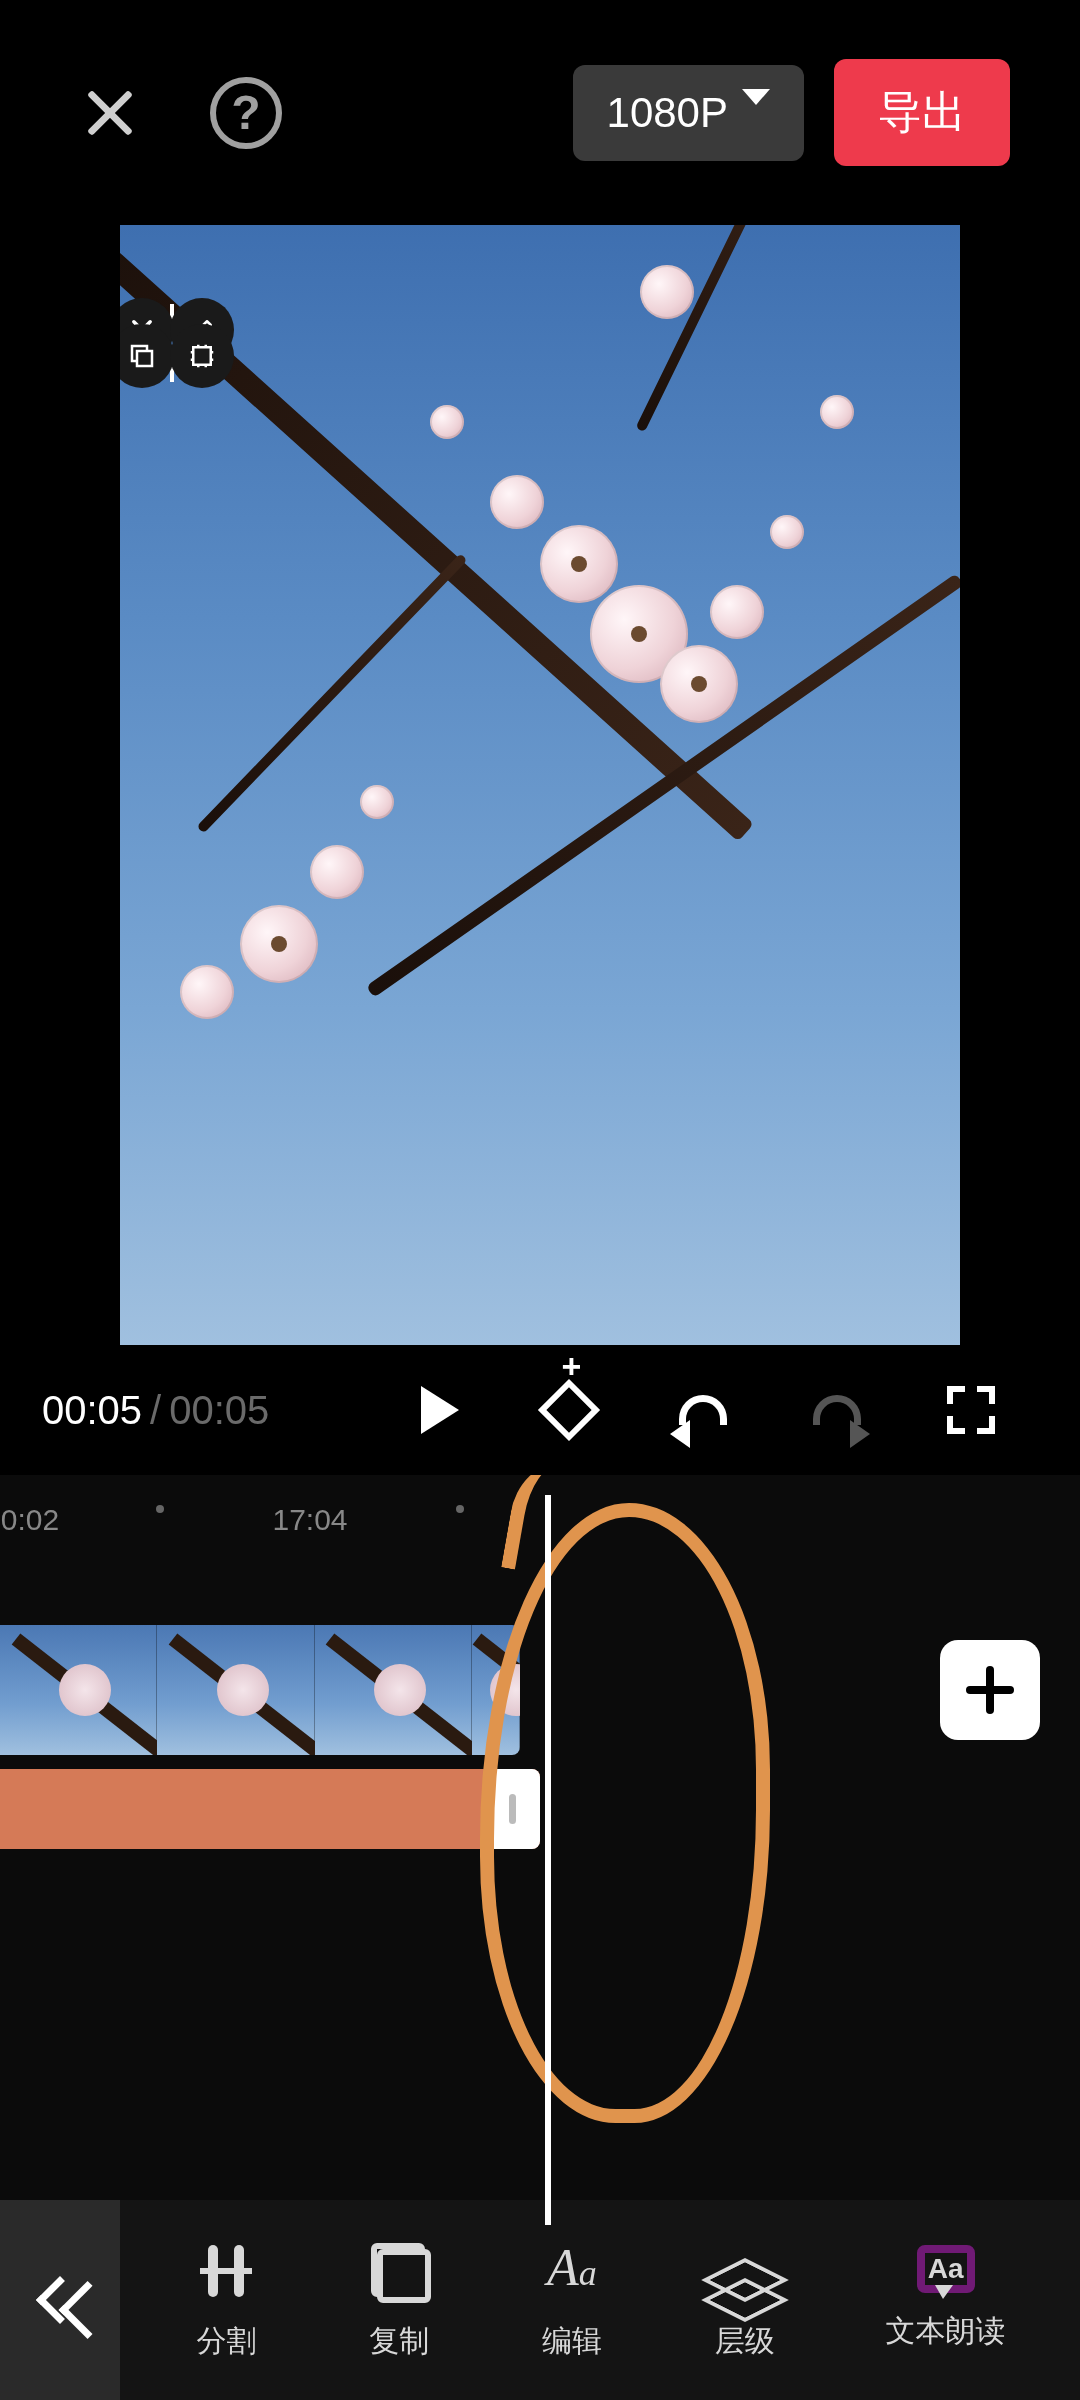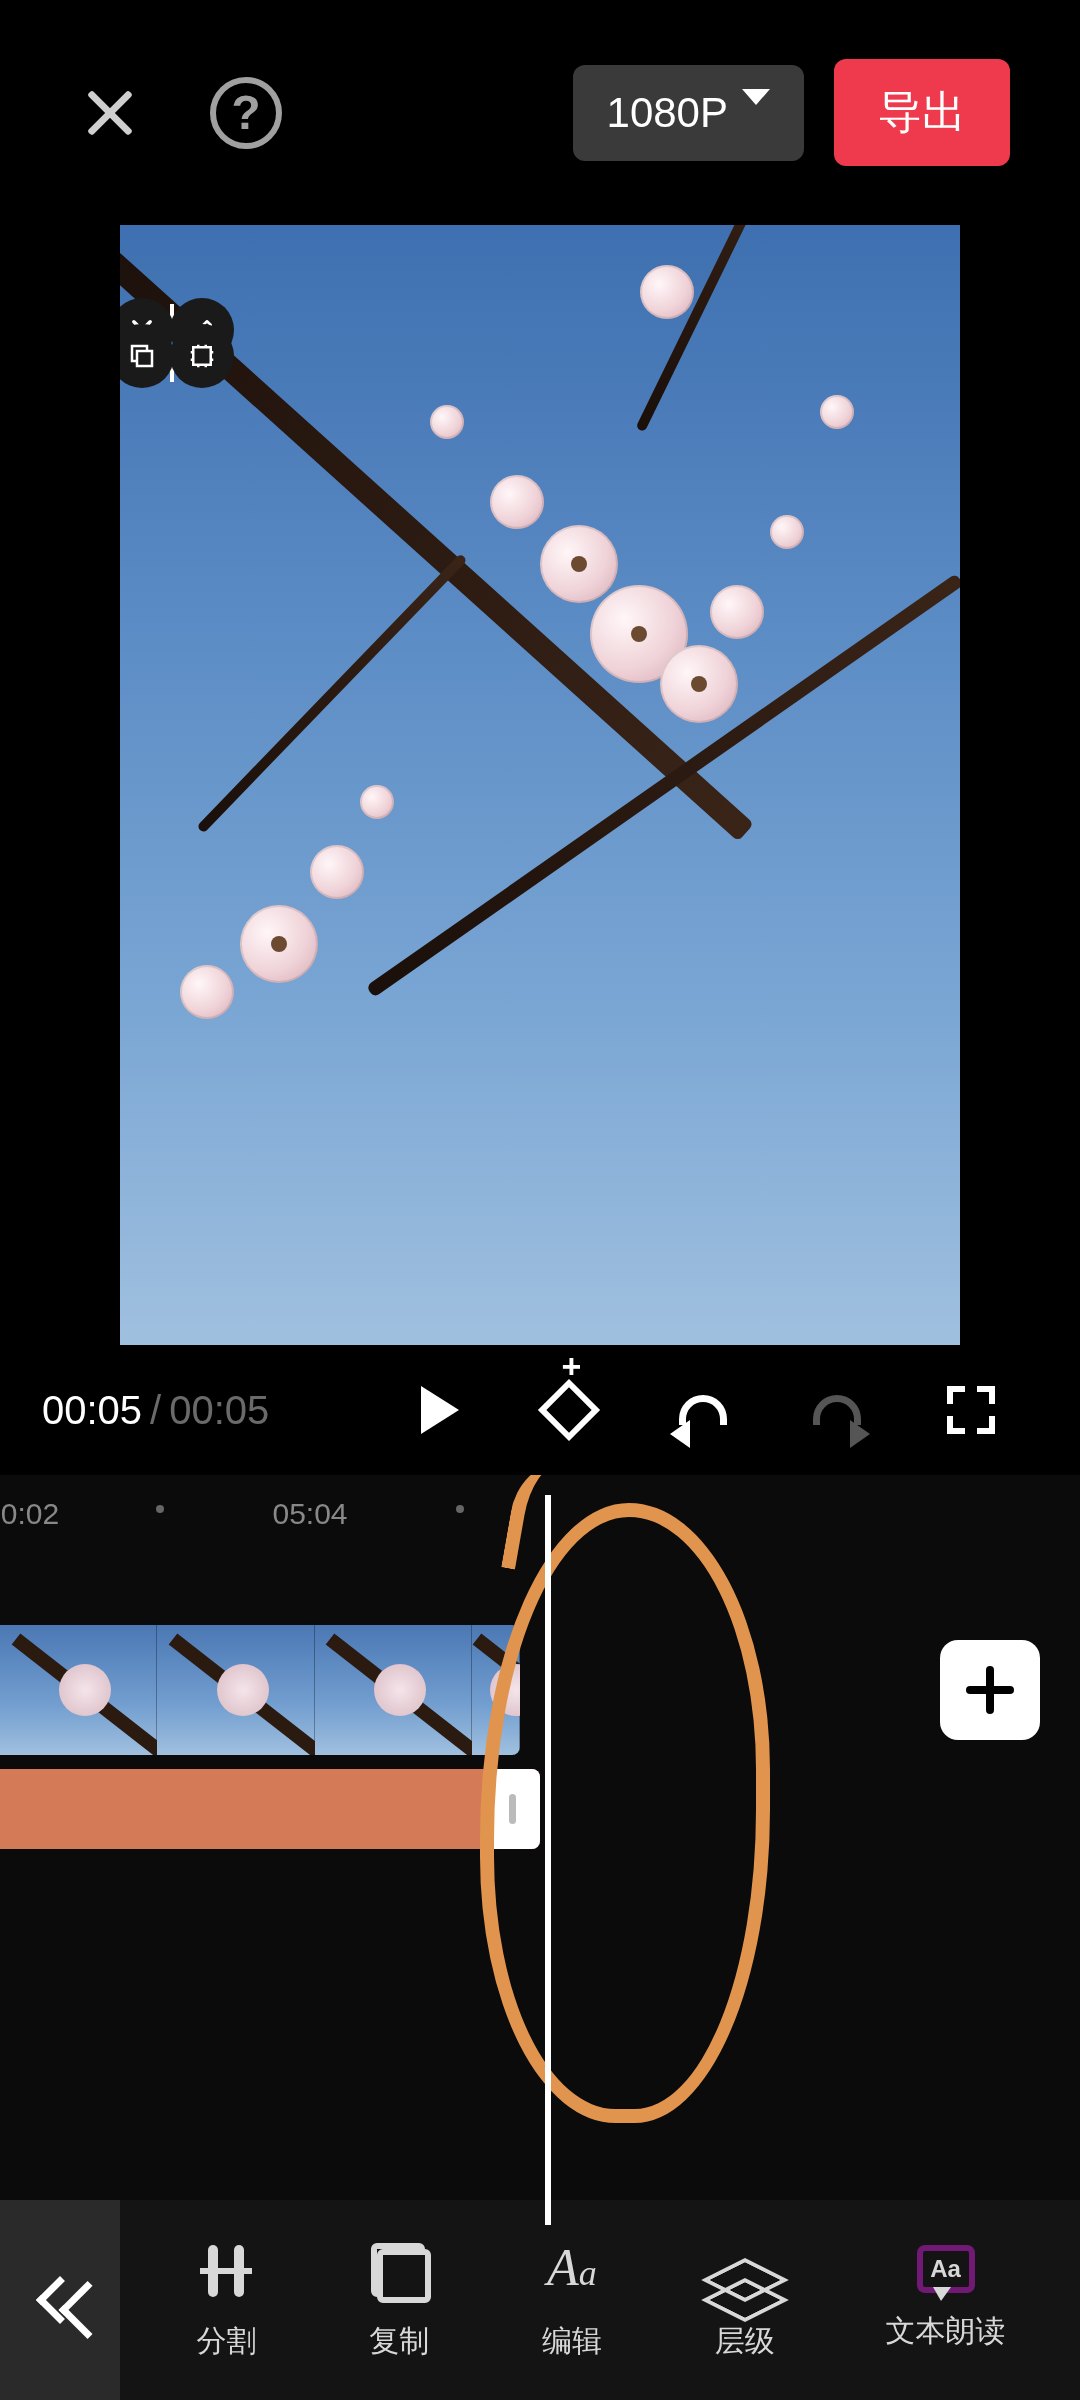--- a/index.html
+++ b/index.html
@@ -46,7 +46,7 @@
 .fs-i .c1{left:0;top:0;border-right:none;border-bottom:none}.fs-i .c2{right:0;top:0;border-left:none;border-bottom:none}.fs-i .c3{left:0;bottom:0;border-right:none;border-top:none}.fs-i .c4{right:0;bottom:0;border-left:none;border-top:none}
 .timeline{background:#0b0b0b;height:750px;position:relative;overflow:hidden}
 .ruler{height:70px;position:relative;font-size:30px;color:#888}
-.rl{position:absolute;top:22px;transform:translateX(-50%)}
+.rl{position:absolute;top:28px;transform:translateX(-50%)}
 .rdot{position:absolute;top:30px;width:8px;height:8px;border-radius:50%;background:#666;transform:translateX(-50%)}
 .video-track{position:absolute;left:0;top:150px;width:520px;height:130px;display:flex;border-radius:0 8px 8px 0;overflow:hidden}
 .thumb{flex:1;position:relative;background:linear-gradient(180deg,#4b78b4 0%,#719dcf 60%,#a0c0df 100%);border-right:1px solid rgba(0,0,0,.3)}

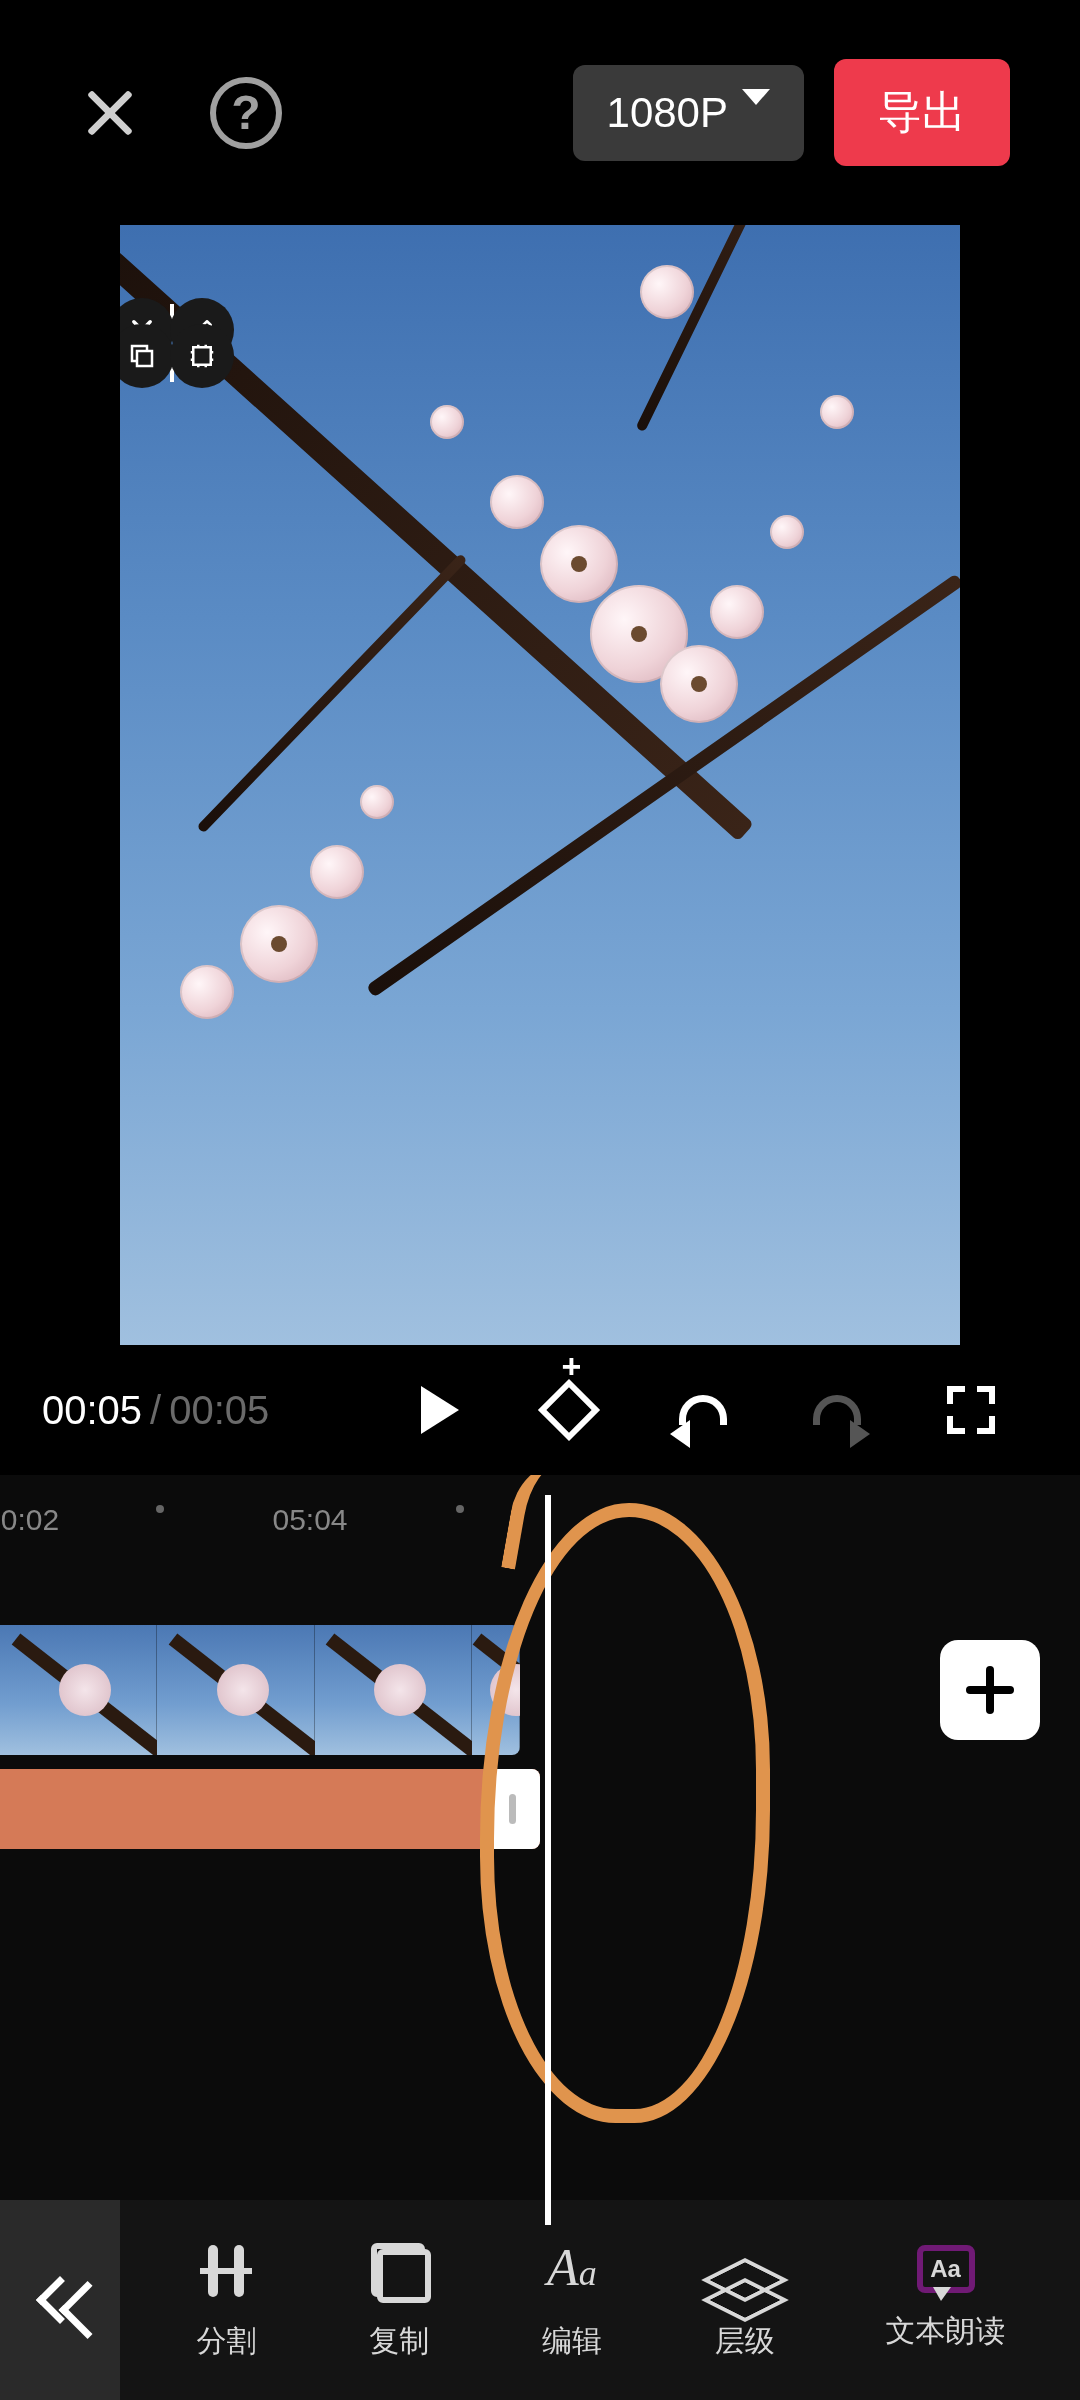--- a/index.html
+++ b/index.html
@@ -182,7 +182,7 @@
 <div class="timeline">
   <div class="ruler">
     <span class="rl" style="left:30px">0:02</span>
-    <span class="rl" style="left:310px">05:04</span>
+    <span class="rl" style="left:310px">17:04</span>
     <span class="rdot" style="left:160px"></span>
     <span class="rdot" style="left:460px"></span>
   </div>

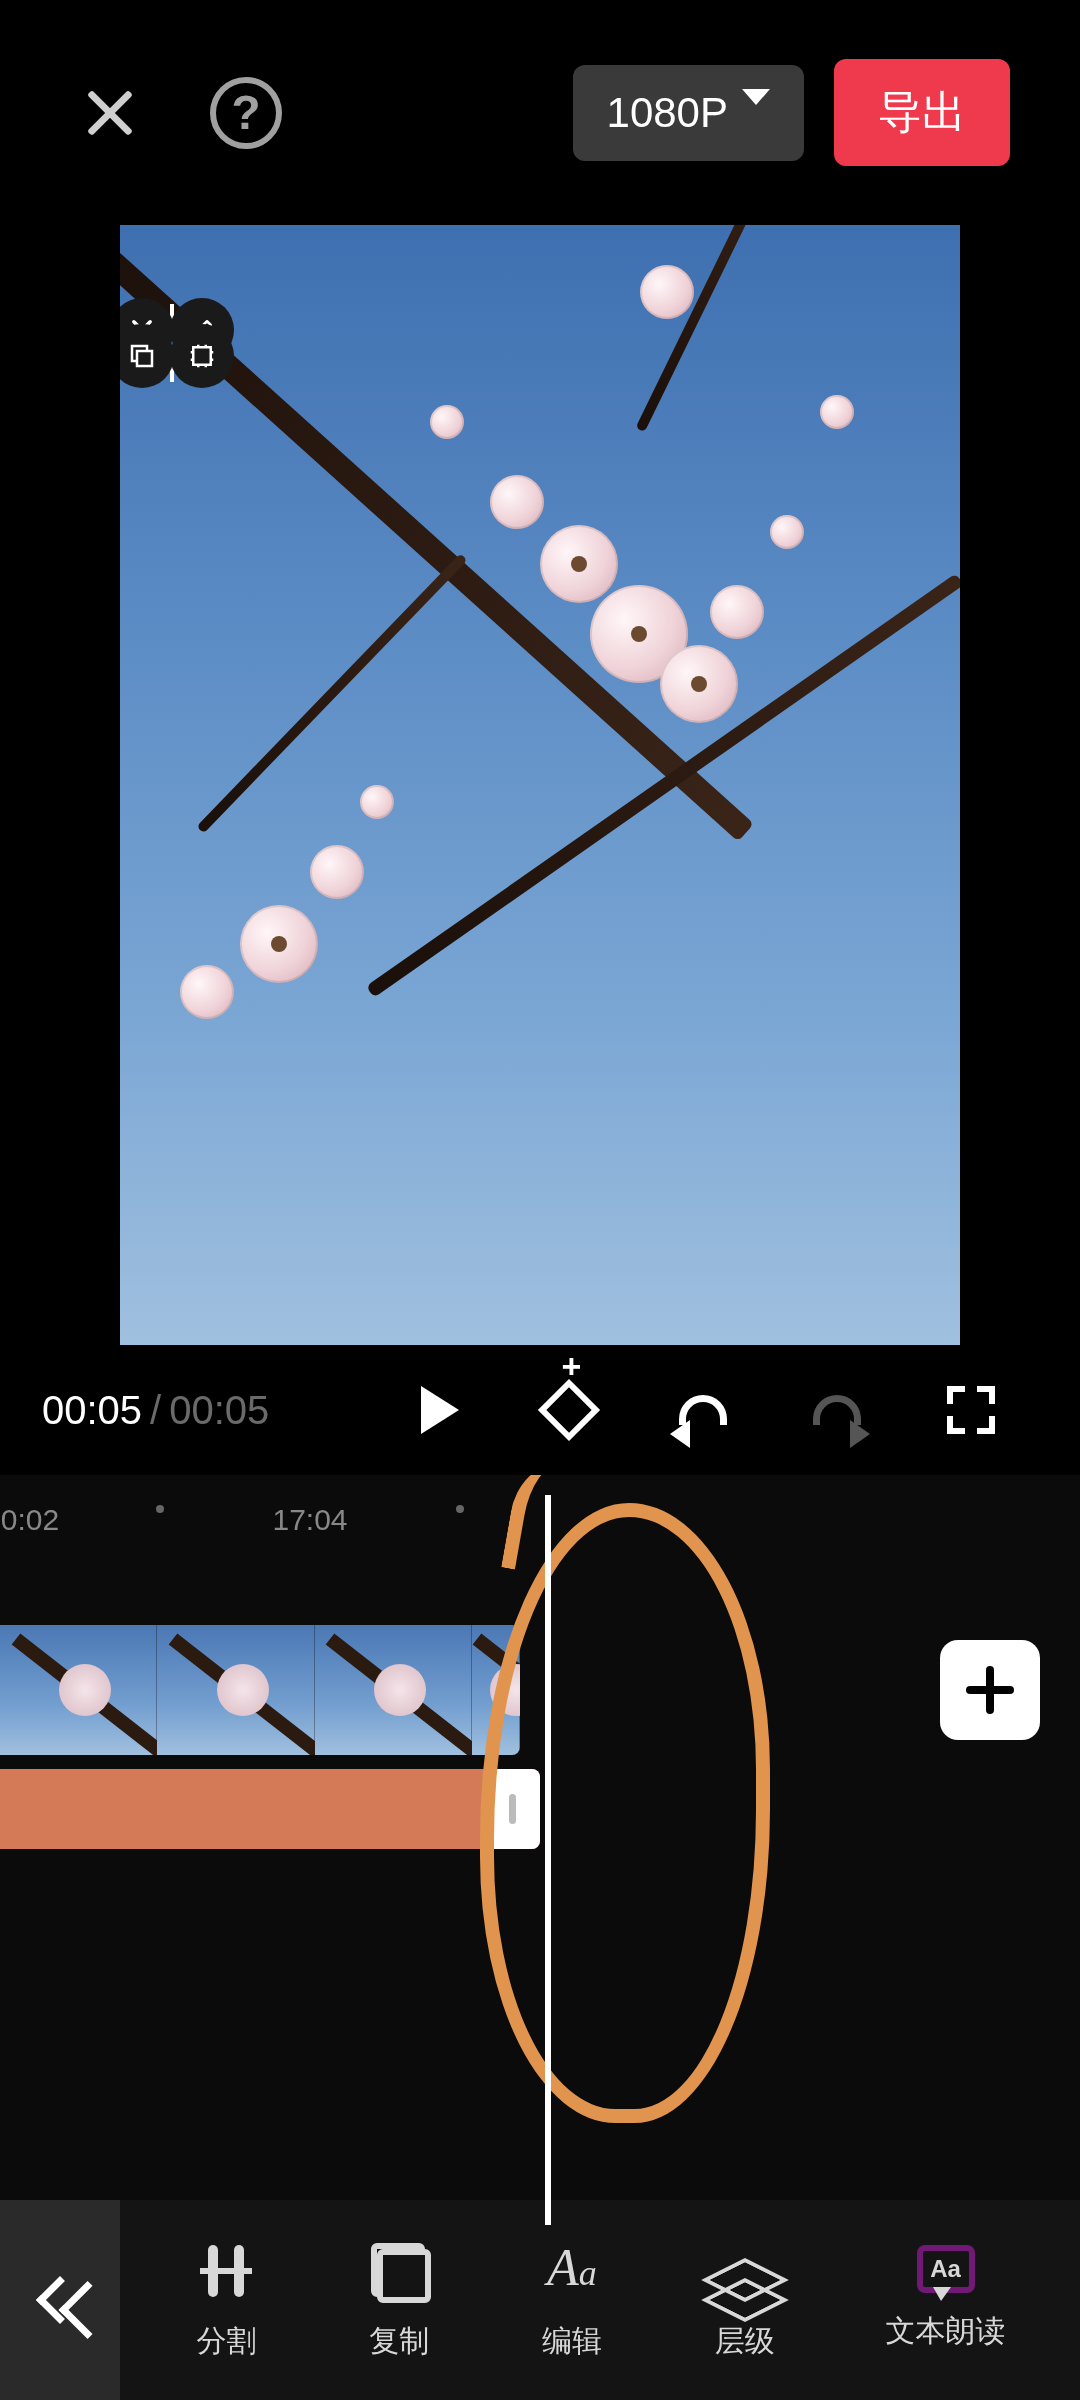--- a/index.html
+++ b/index.html
@@ -79,7 +79,7 @@
 .i-edit::before{content:"A"}
 .i-layer::before{content:"";position:absolute;left:50%;top:10px;width:50px;height:50px;border:6px solid #d8d8d8;transform:translateX(-50%) rotateX(60deg) rotate(45deg)}
 .i-layer::after{content:"";position:absolute;left:50%;top:30px;width:50px;height:50px;border:6px solid #d8d8d8;transform:translateX(-50%) rotateX(60deg) rotate(45deg)}
-.i-tts{width:58px;height:48px;border:6px solid #701a75;border-radius:8px;margin:6px auto 0;position:relative;display:flex;align-items:center;justify-content:center;font-size:24px;font-weight:700;color:#d8d8d8}
+.i-tts{width:58px;height:48px;border:8px solid #701a75;border-radius:8px;margin:6px auto 0;position:relative;display:flex;align-items:center;justify-content:center;font-size:28px;font-weight:700;color:#d8d8d8}
 .i-tts::after{content:"";position:absolute;left:10px;bottom:-14px;border-top:14px solid #d8d8d8;border-left:8px solid transparent;border-right:10px solid transparent}
 </style>
 </head>

